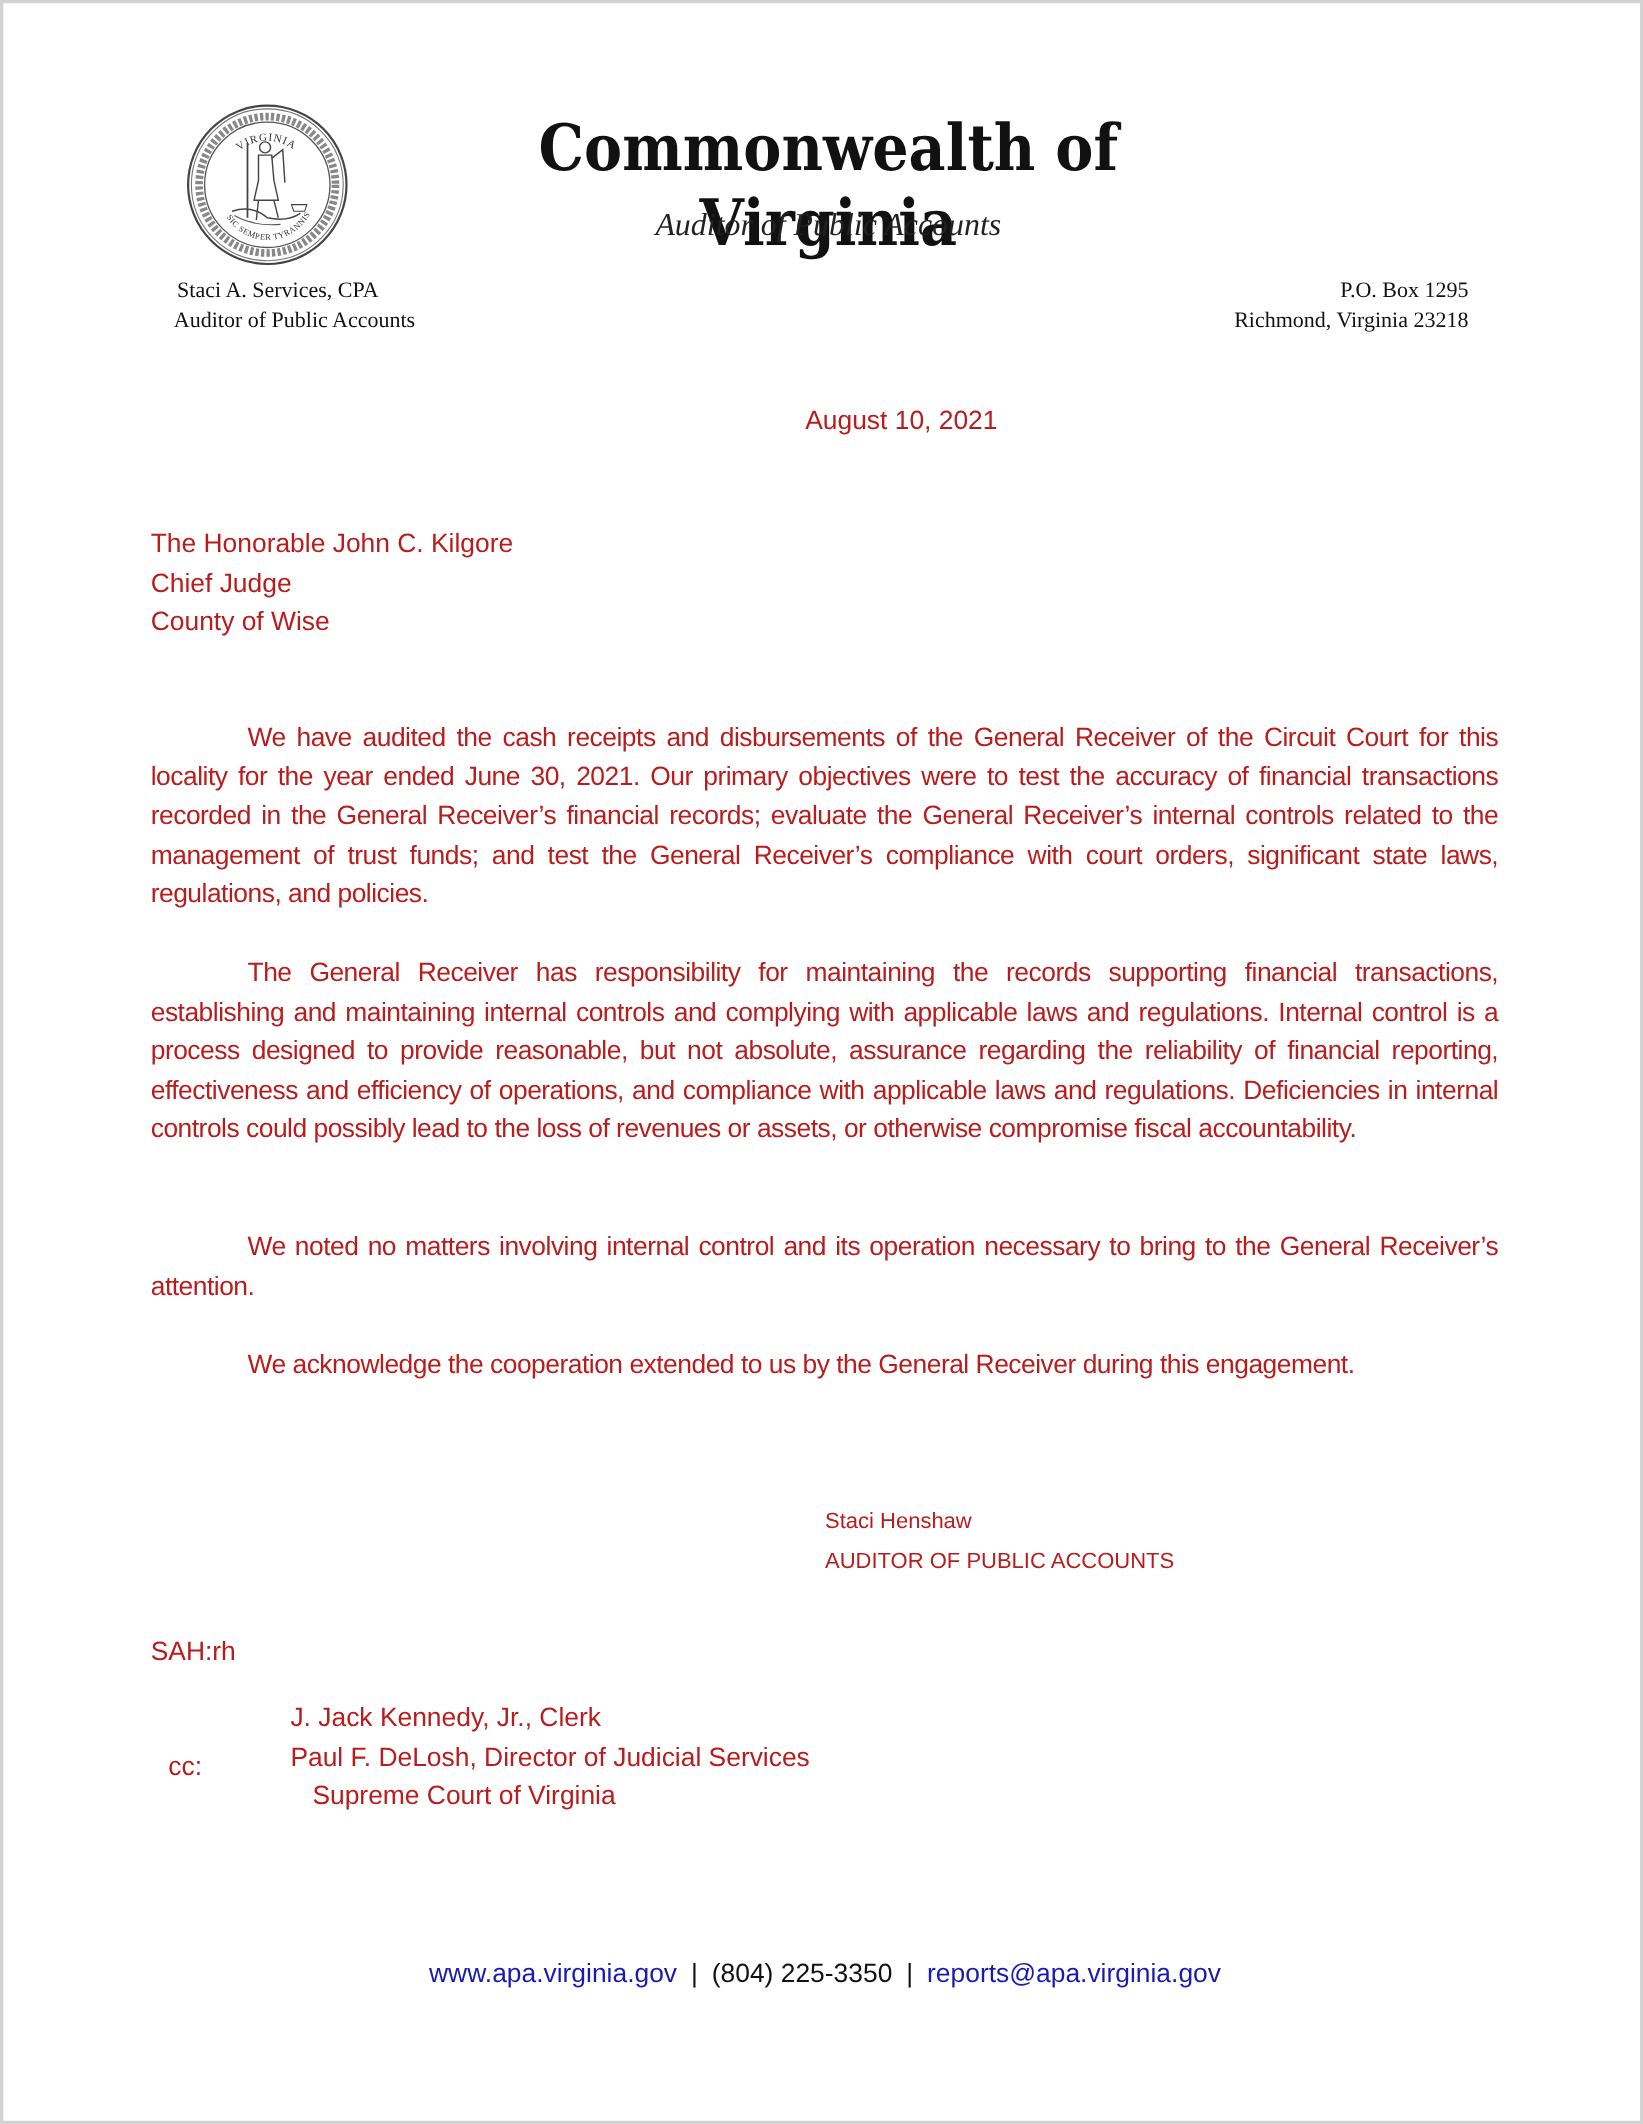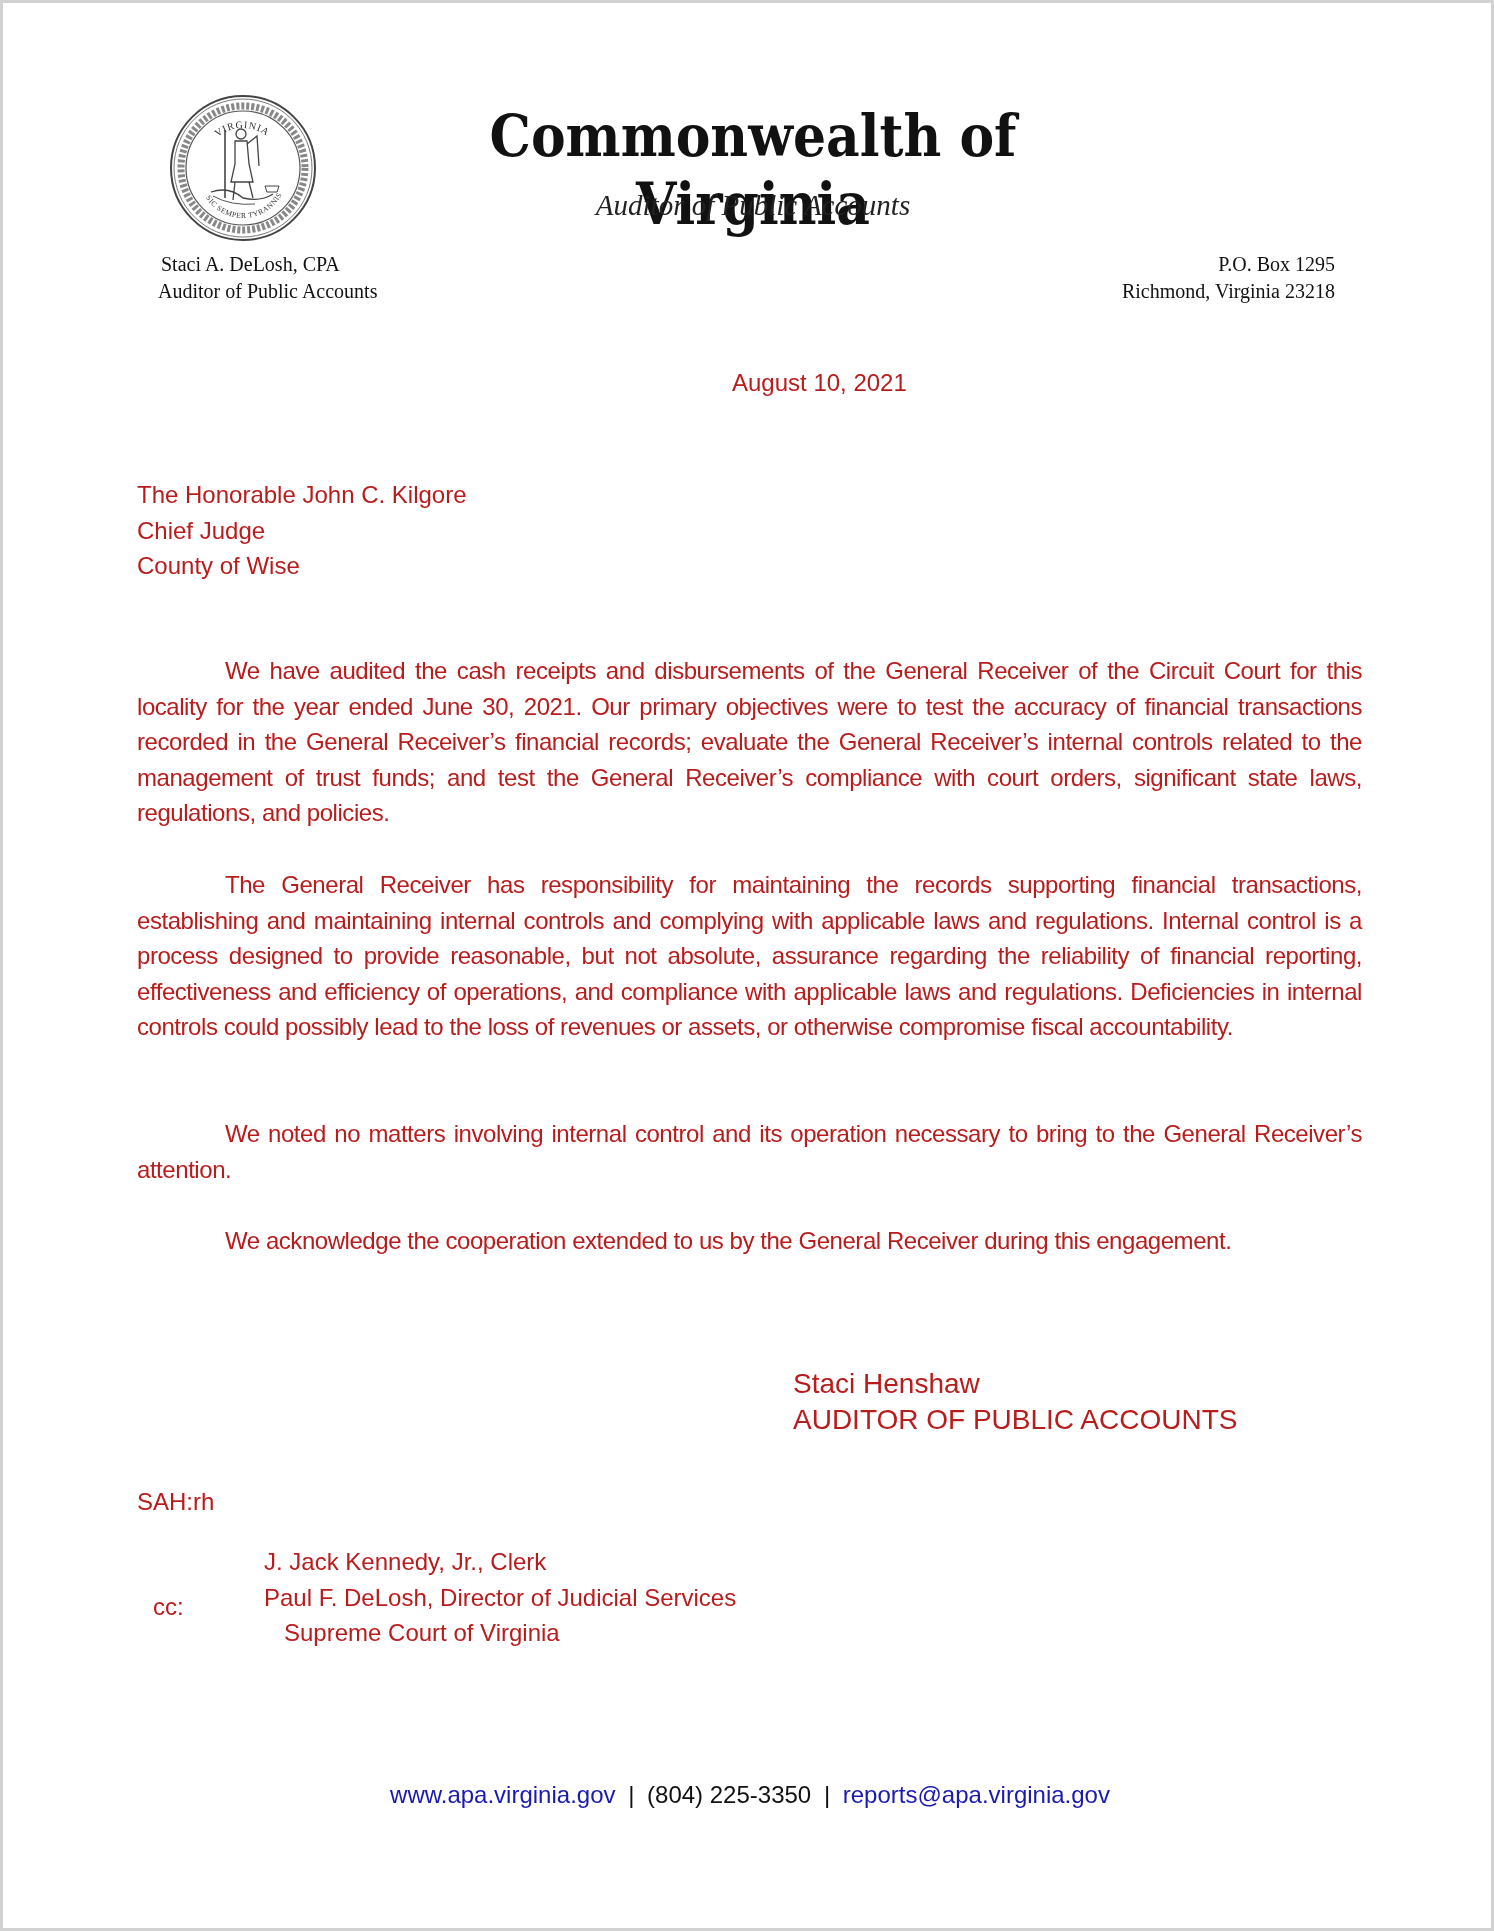--- a/index.html
+++ b/index.html
@@ -183,7 +183,7 @@
   <div class="lh-subtitle">Auditor of Public Accounts</div>
 
   <div class="lh-left serif">
-    <div>Staci A. DeLosh, CPA</div>
+    <div>Staci A. Services, CPA</div>
     <div>Auditor of Public Accounts</div>
   </div>
 

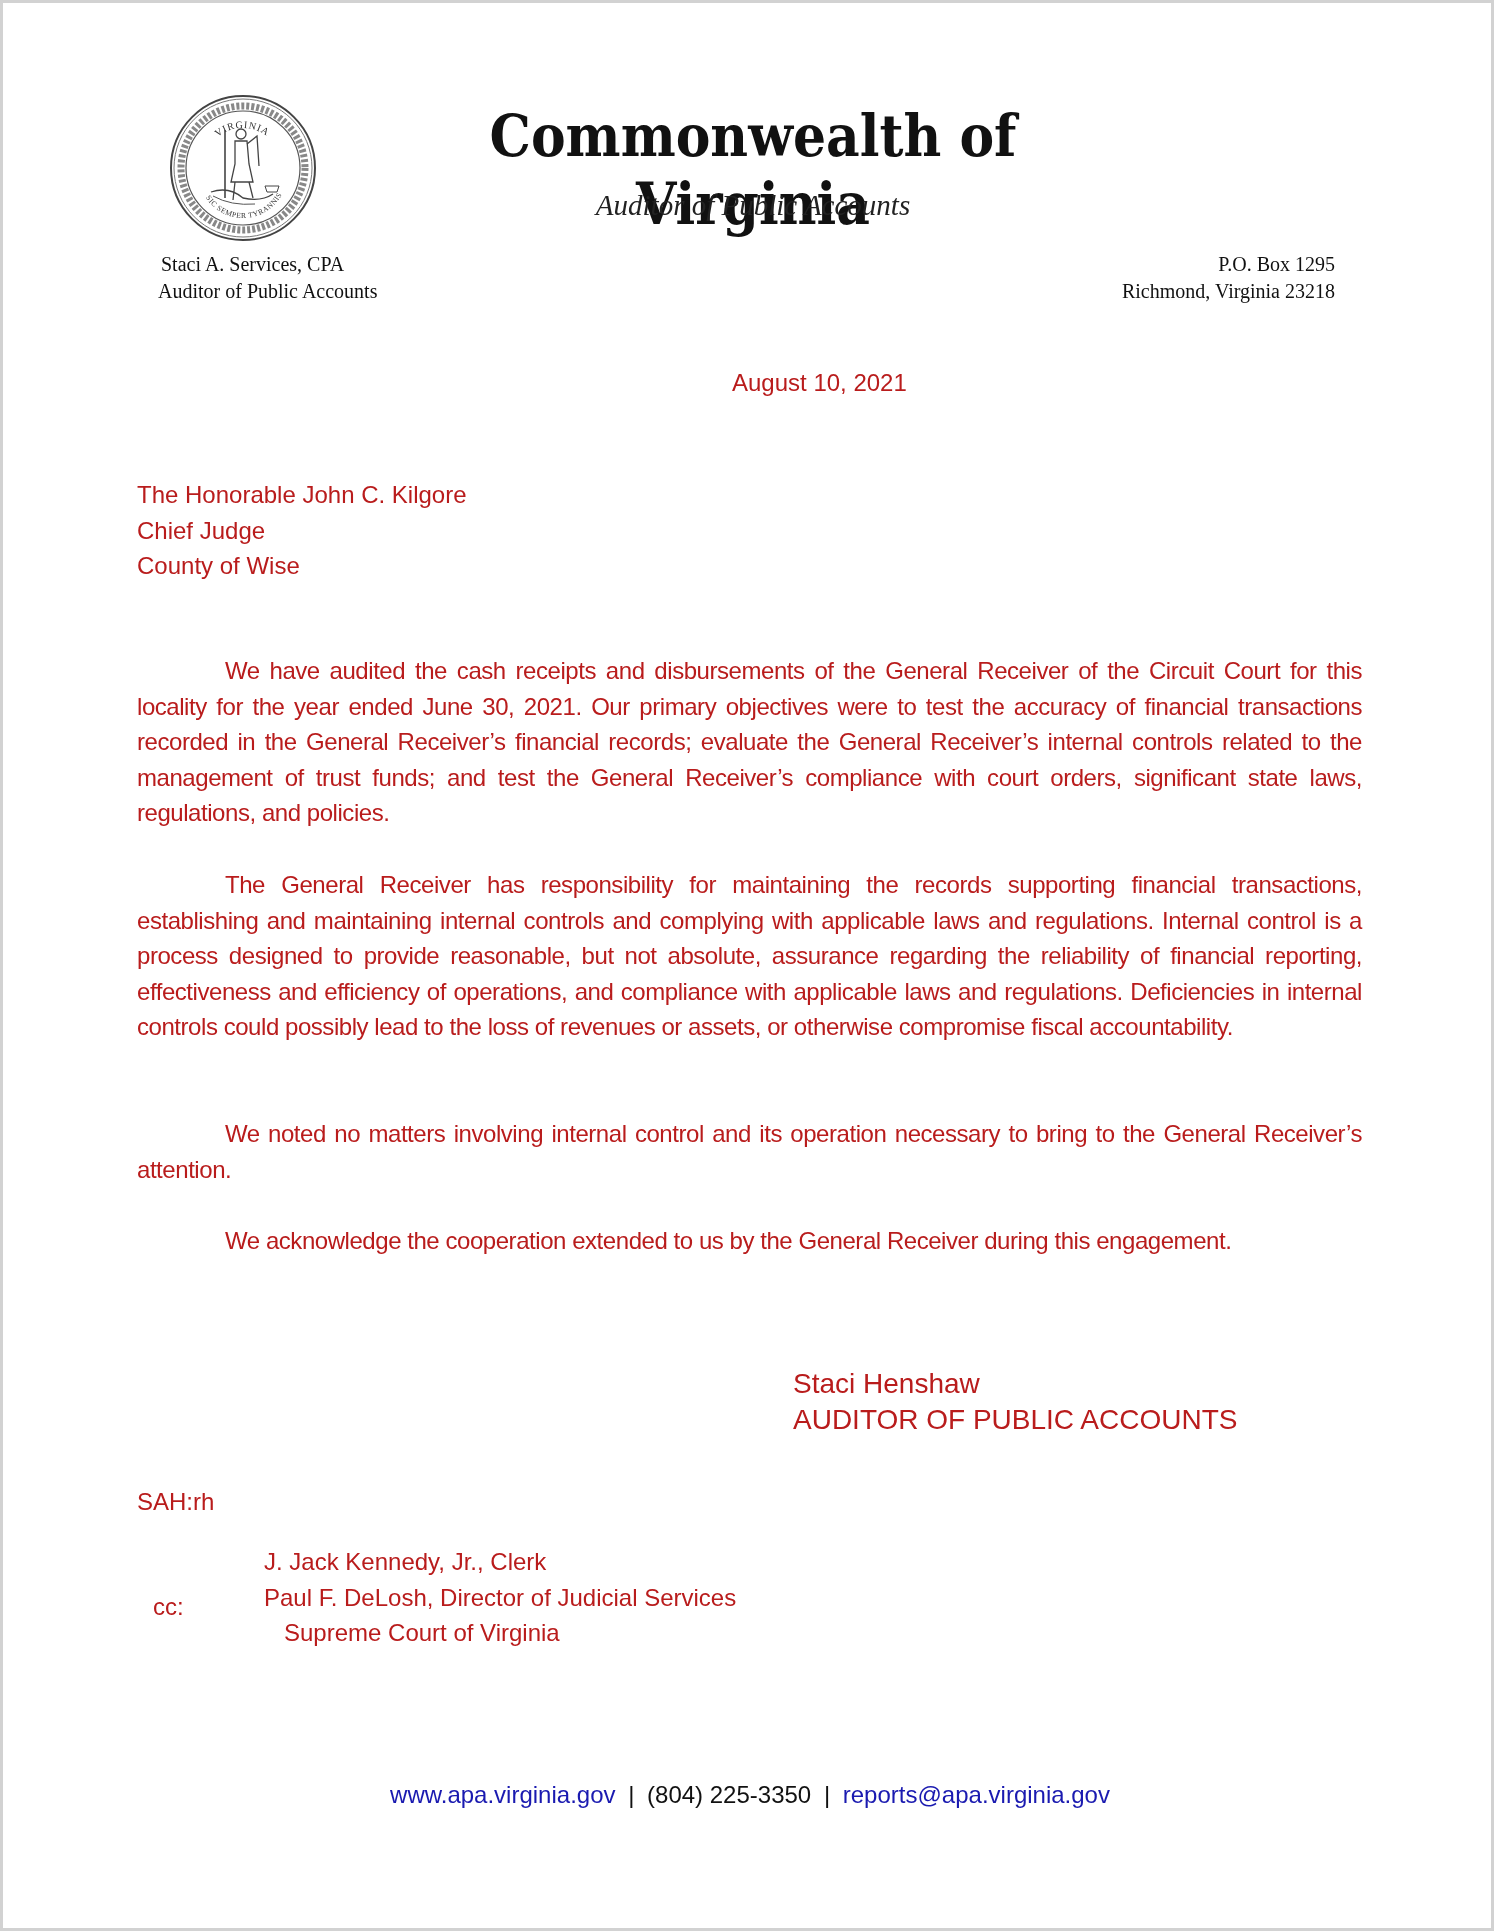--- a/index.html
+++ b/index.html
@@ -101,9 +101,8 @@
     .signature {
       position: absolute;
       left: 747px; top: 1363px;
-      font-size: 28px;
-      line-height: 35.5px;
-      margin-left: 43px;
+      font-size: 20px;
+      line-height: 35.5px;
     }
     .initials {
       left: 134px; top: 1470px;

